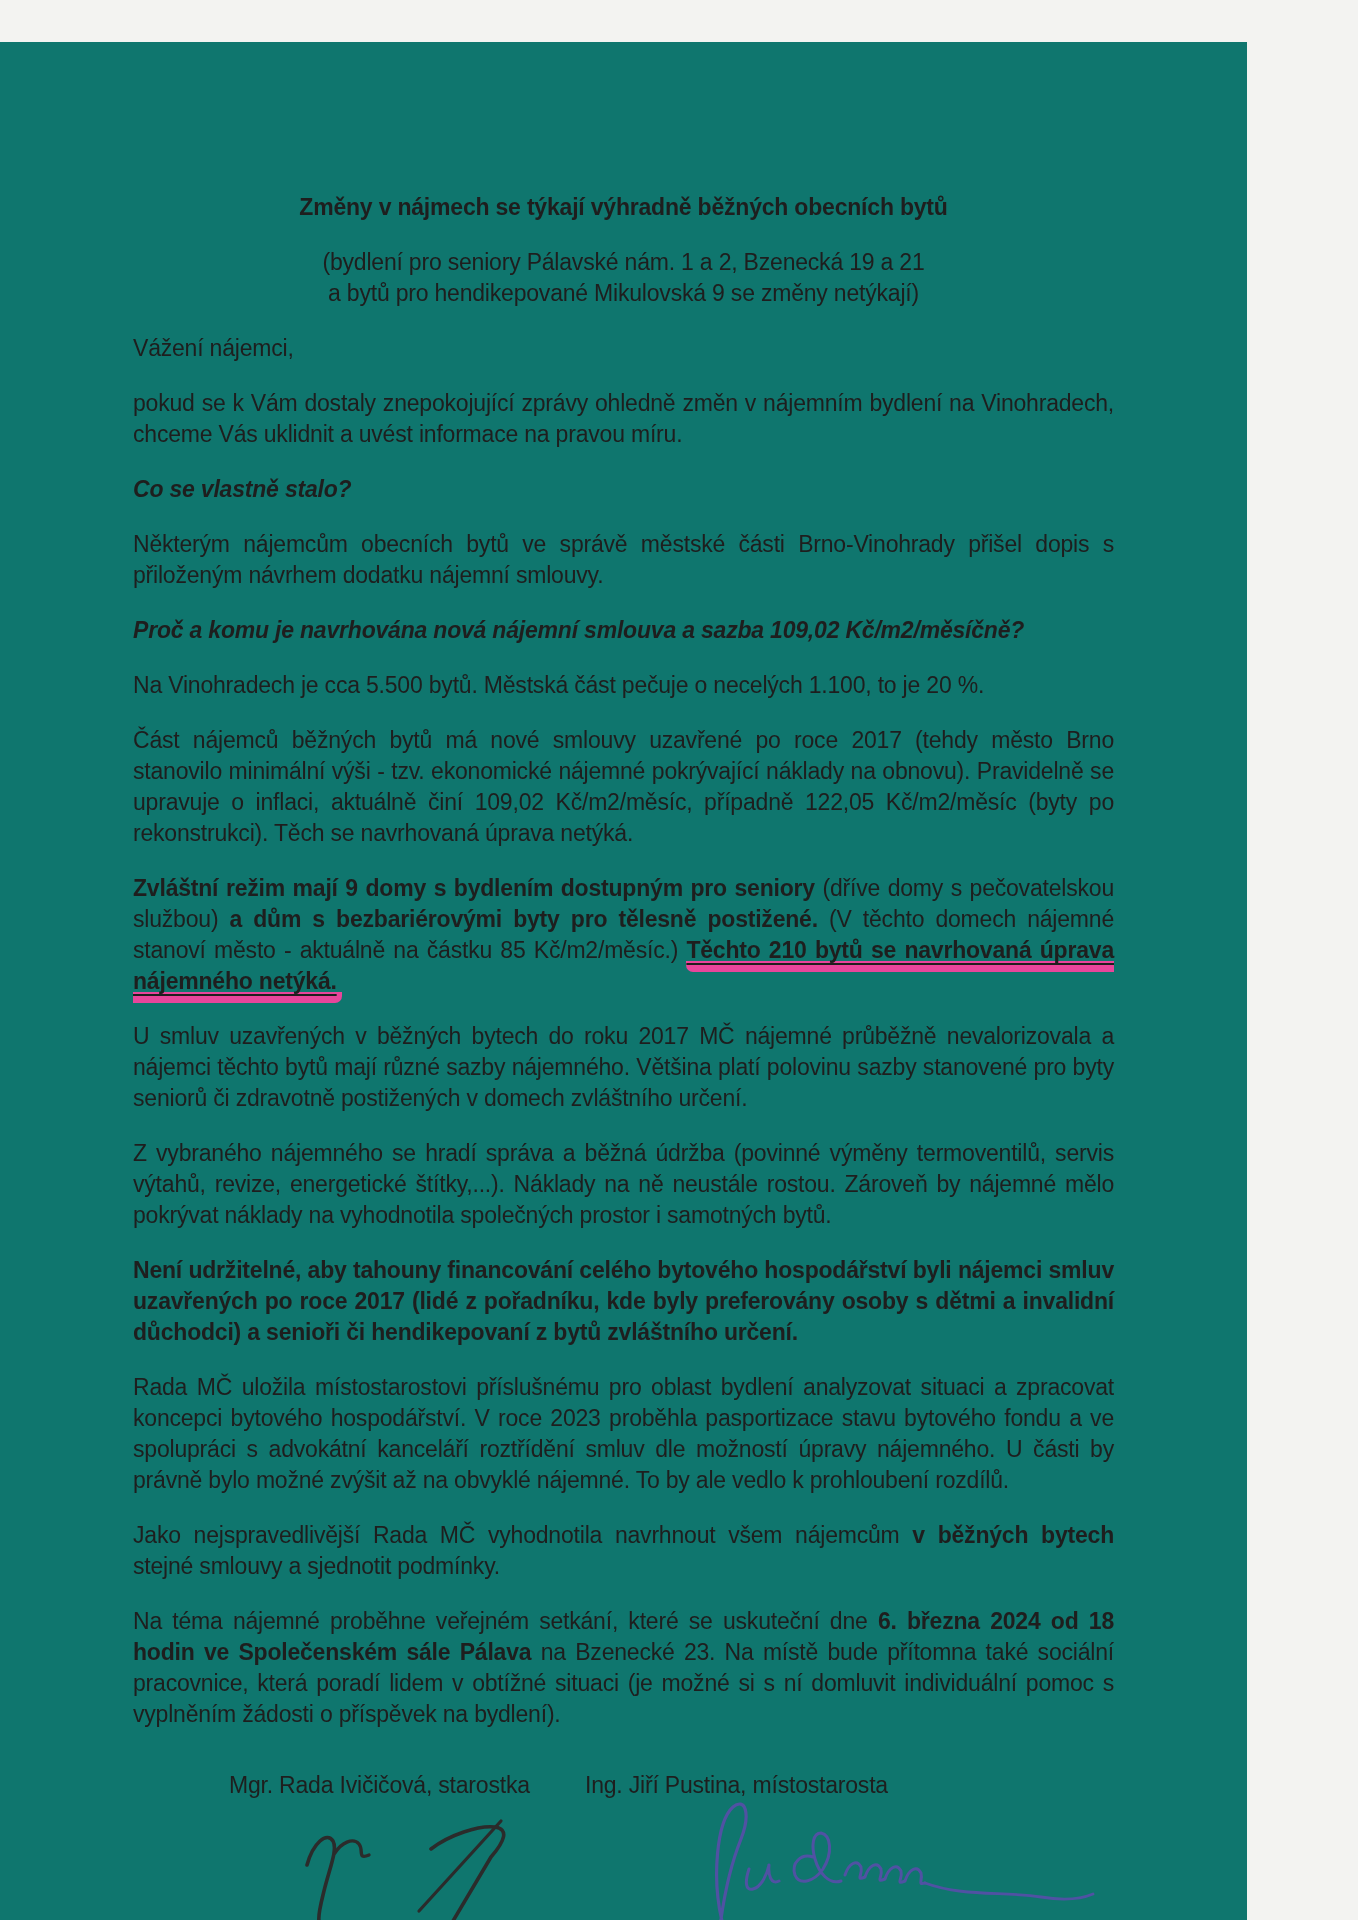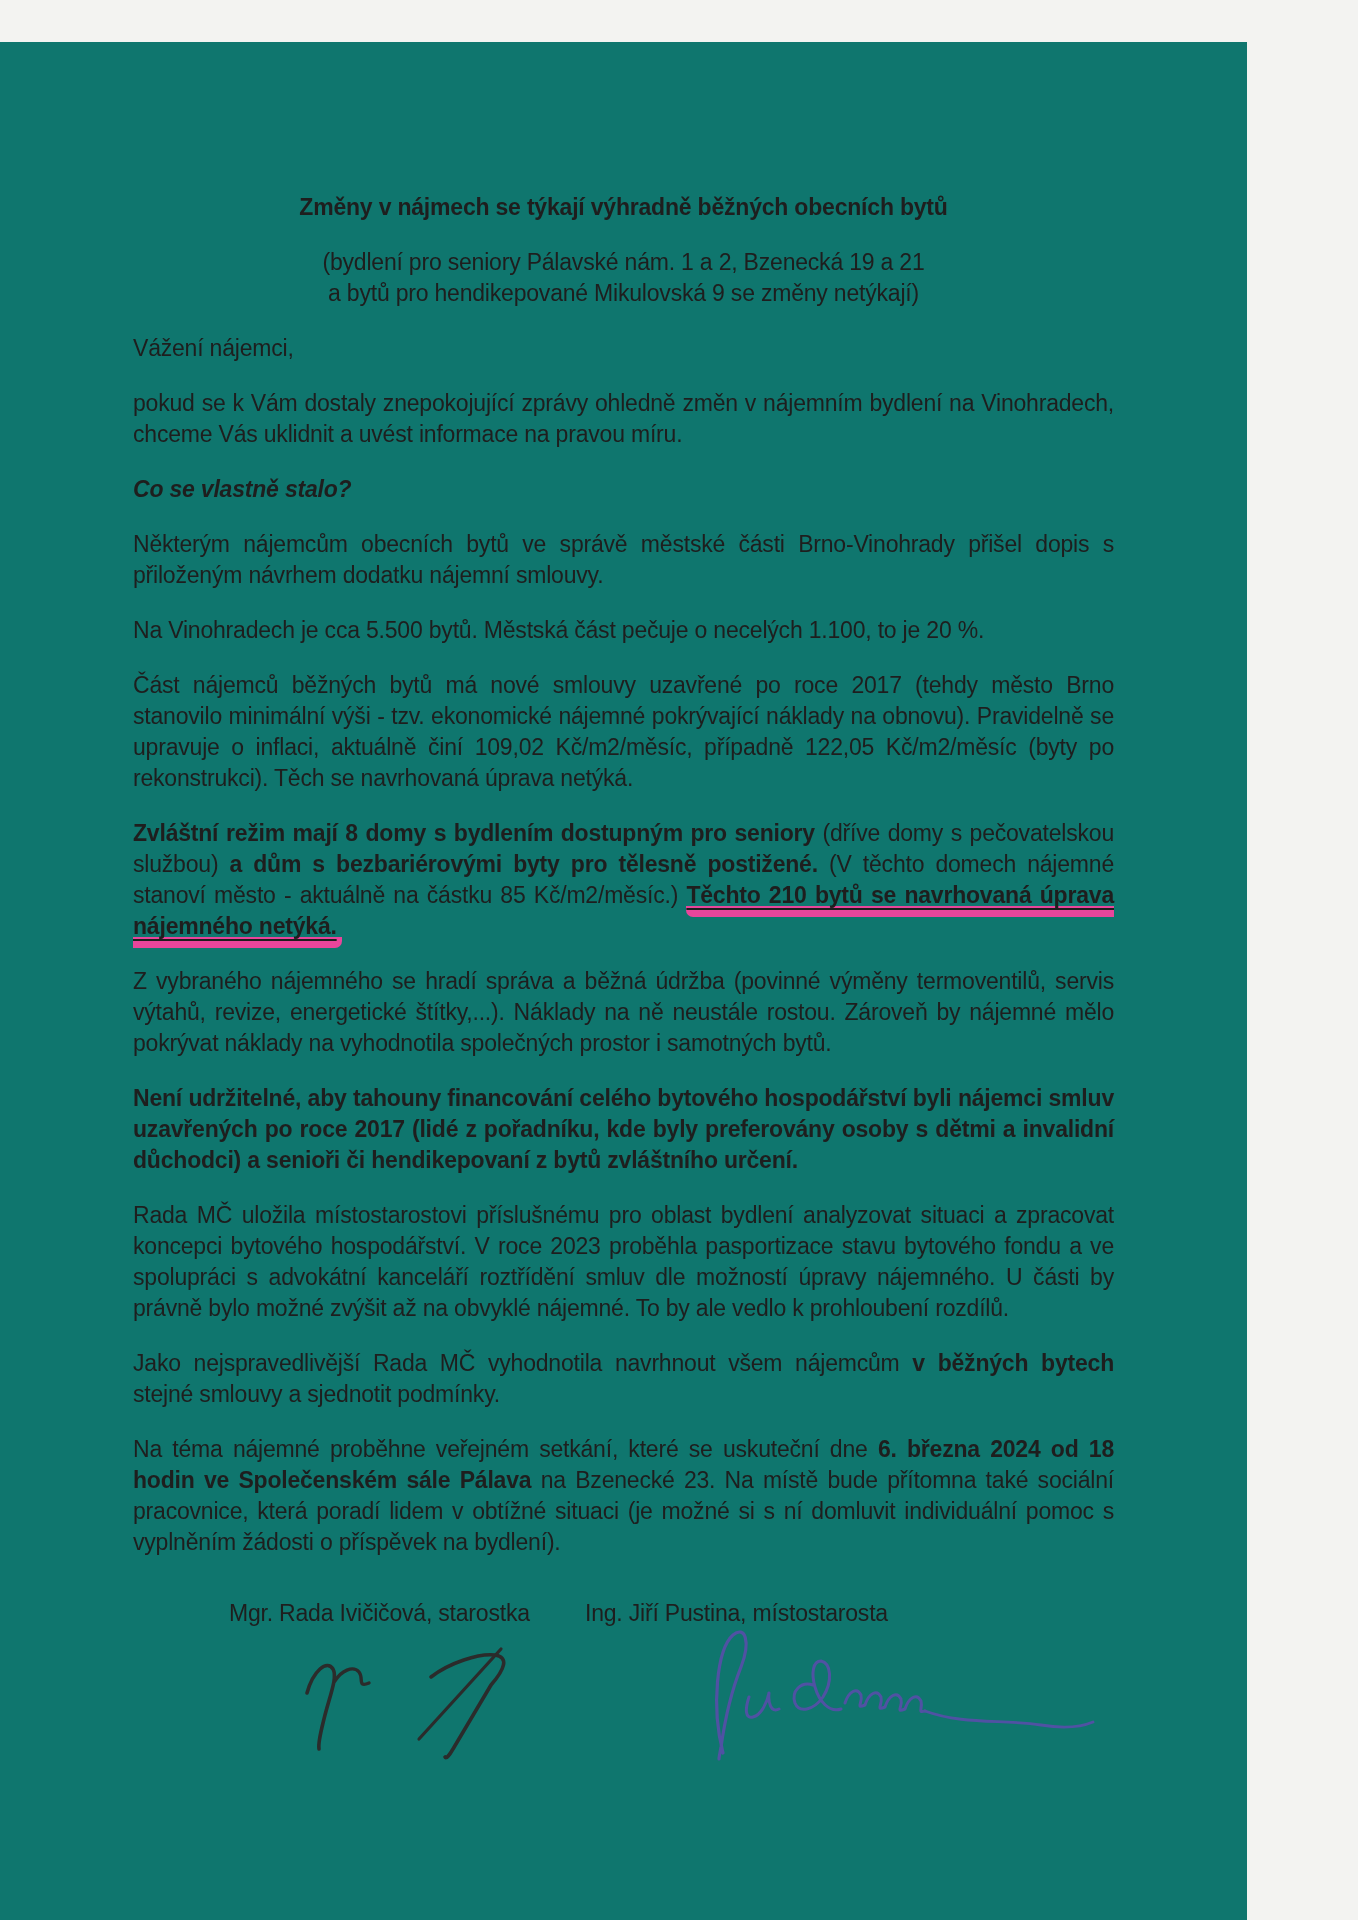--- a/index.html
+++ b/index.html
@@ -70,6 +70,7 @@
 
     <p class="para">Některým nájemcům obecních bytů ve správě městské části Brno-Vinohrady přišel dopis s přiloženým návrhem dodatku nájemní smlouvy.</p>
 
+    <p class="h">Proč a komu je navrhována nová nájemní smlouva a sazba 109,02 Kč/m2/měsíčně?</p>
 
     <p class="para">Na Vinohradech je cca 5.500 bytů. Městská část pečuje o necelých 1.100, to je 20 %.</p>
 

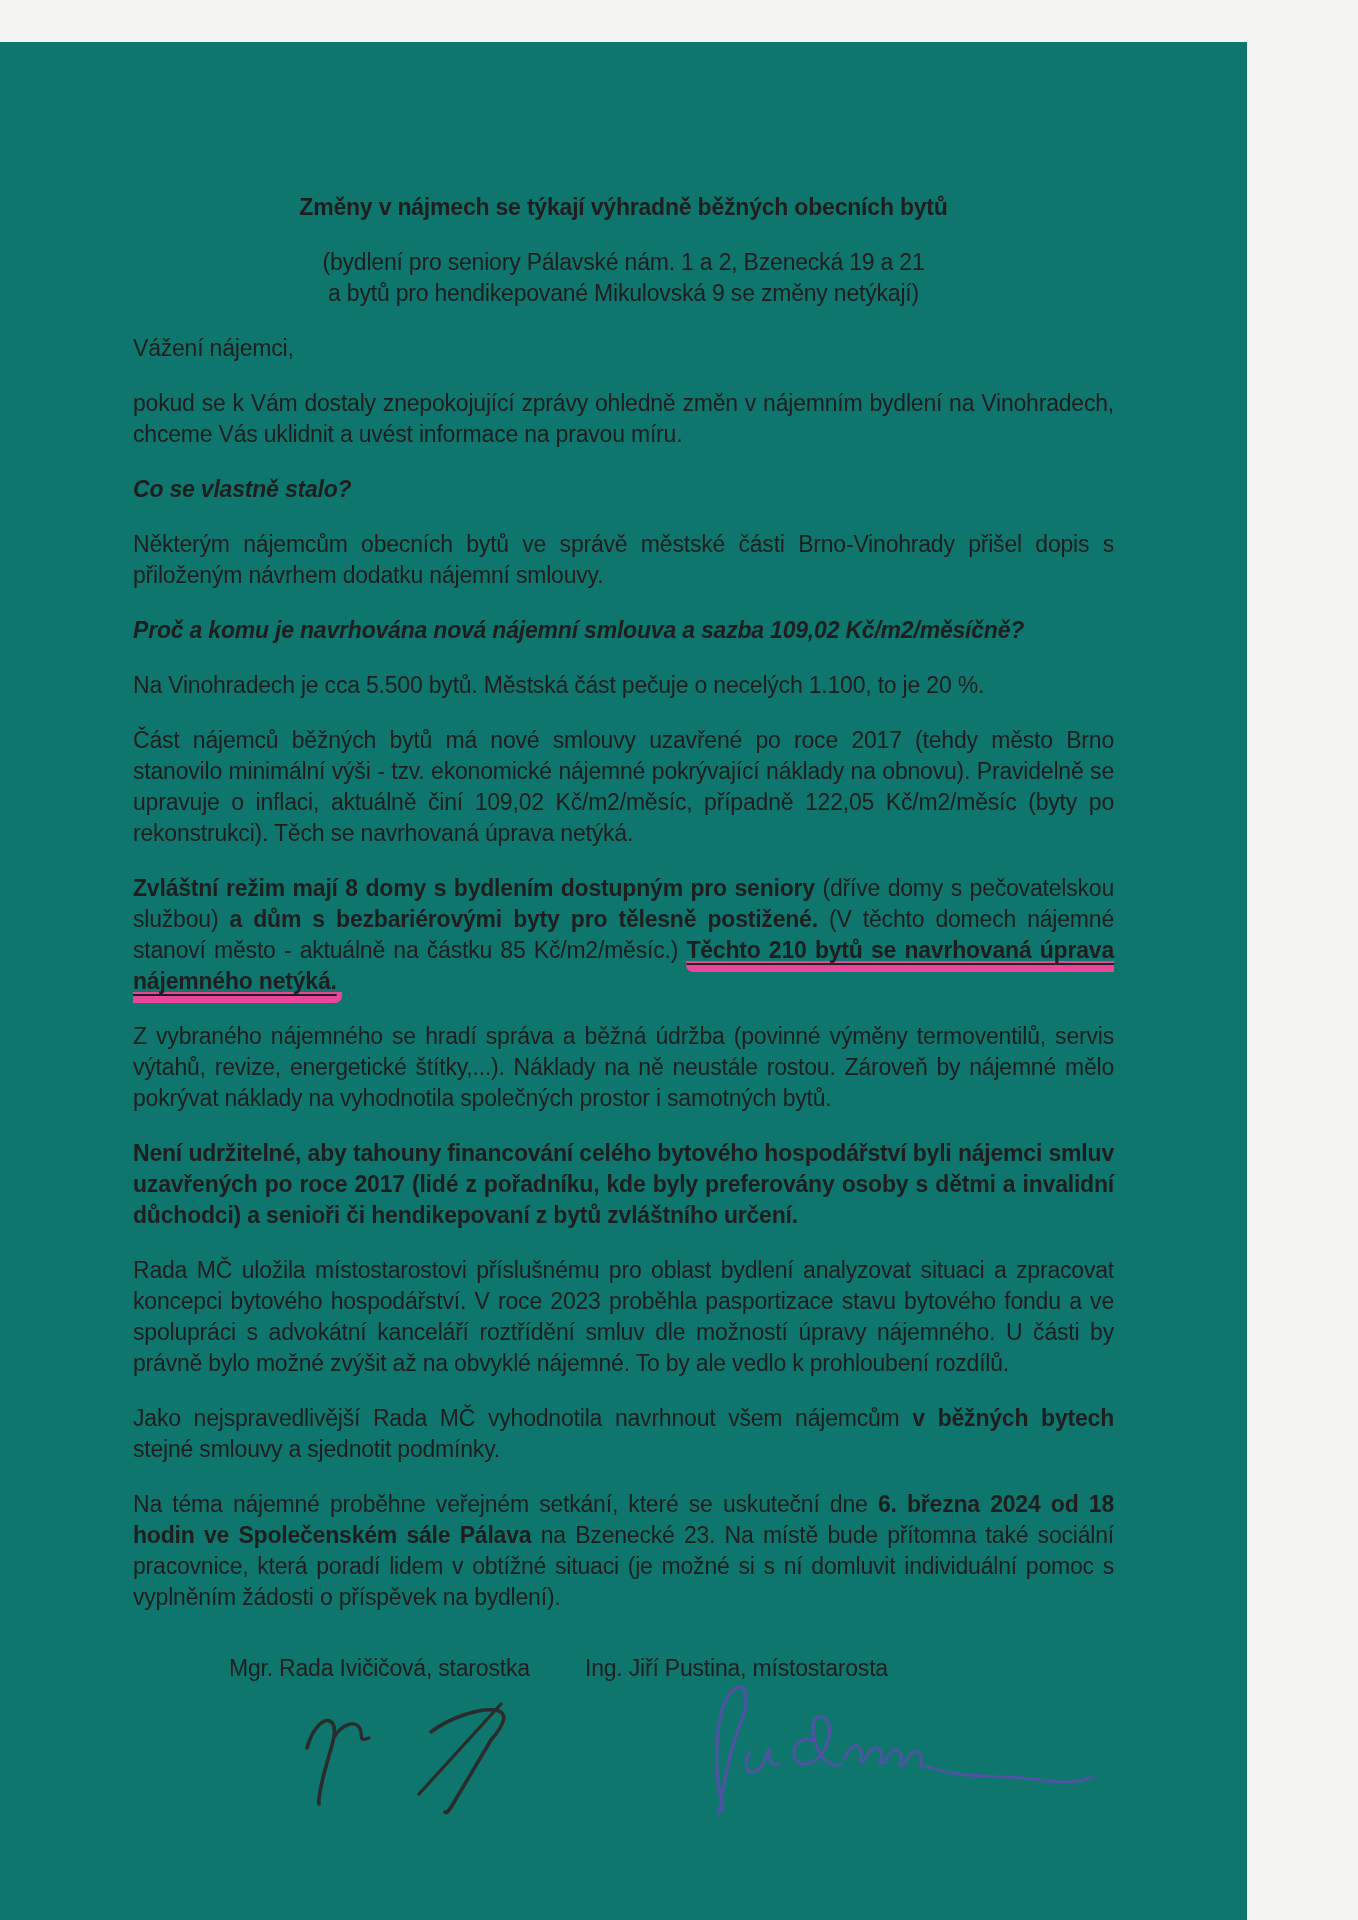--- a/index.html
+++ b/index.html
@@ -76,7 +76,7 @@
 
     <p class="para">Část nájemců běžných bytů má nové smlouvy uzavřené po roce 2017 (tehdy město Brno stanovilo minimální výši - tzv. ekonomické nájemné pokrývající náklady na obnovu). Pravidelně se upravuje o inflaci, aktuálně činí 109,02 Kč/m2/měsíc, případně 122,05 Kč/m2/měsíc (byty po rekonstrukci). Těch se navrhovaná úprava netýká.</p>
 
-    <p class="para"><span class="b">Zvláštní režim mají 8 domy s bydlením dostupným pro seniory </span><span>(dříve domy s pečovatelskou službou) </span><span class="b">a dům s bezbariérovými byty pro tělesně postižené. </span><span>(V těchto domech nájemné stanoví město - aktuálně na částku 85 Kč/m2/měsíc.) </span><span class="hl">Těchto 210 bytů se navrhovaná úprava nájemného netýká.</span></p>
+    <p class="para"><span class="b">Zvláštní režim mají 9 domy s bydlením dostupným pro seniory </span><span>(dříve domy s pečovatelskou službou) </span><span class="b">a dům s bezbariérovými byty pro tělesně postižené. </span><span>(V těchto domech nájemné stanoví město - aktuálně na částku 85 Kč/m2/měsíc.) </span><span class="hl">Těchto 210 bytů se navrhovaná úprava nájemného netýká.</span></p>
 
 
     <p class="para">Z vybraného nájemného se hradí správa a běžná údržba (povinné výměny termoventilů, servis výtahů, revize, energetické štítky,...). Náklady na ně neustále rostou. Zároveň by nájemné mělo pokrývat náklady na vyhodnotila společných prostor i samotných bytů.</p>

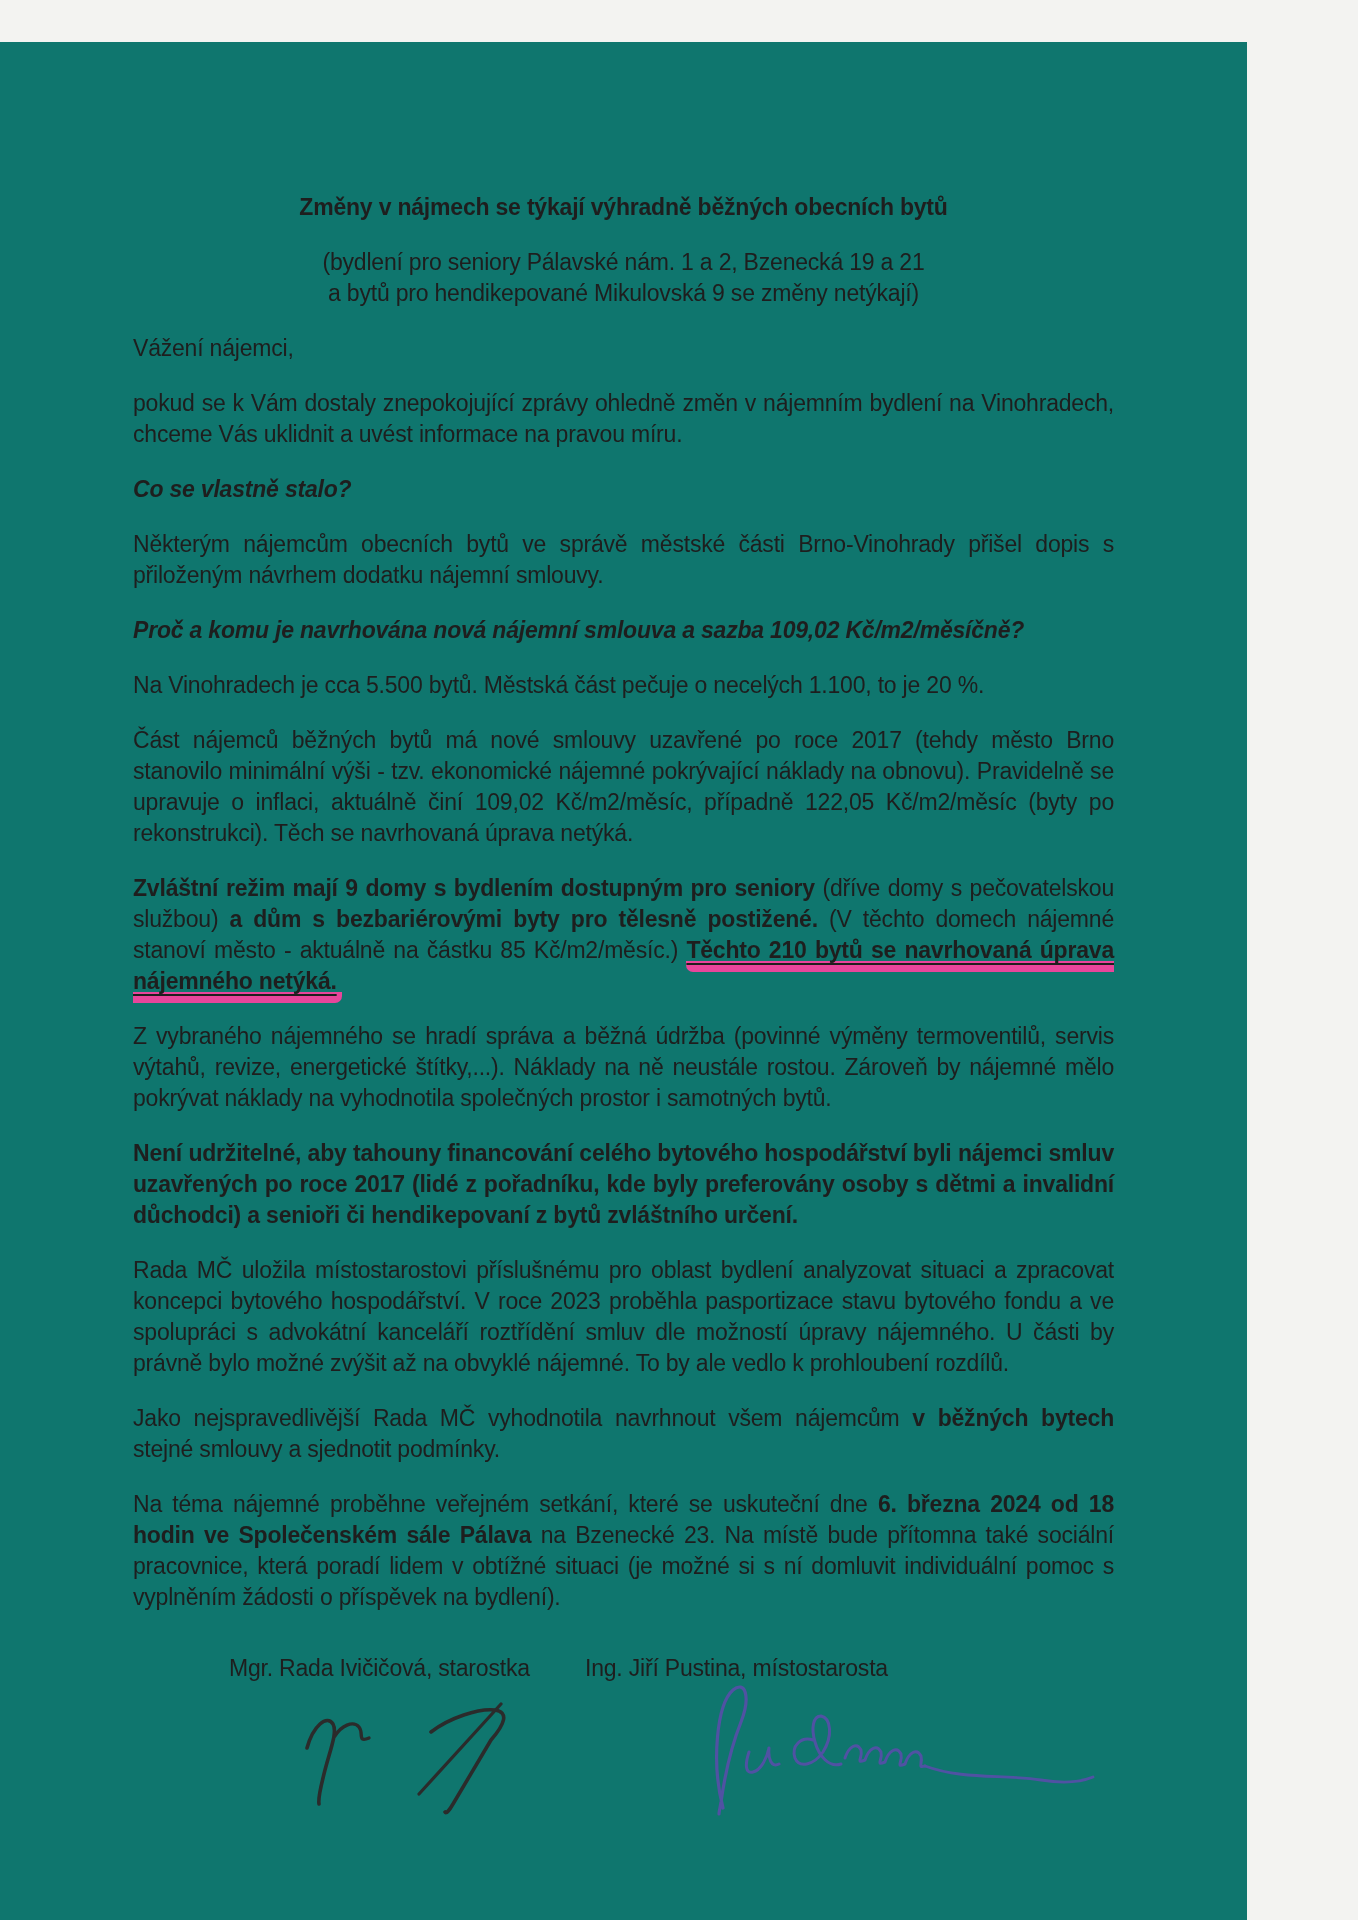--- a/index.html
+++ b/index.html
@@ -78,6 +78,7 @@
 
     <p class="para"><span class="b">Zvláštní režim mají 9 domy s bydlením dostupným pro seniory </span><span>(dříve domy s pečovatelskou službou) </span><span class="b">a dům s bezbariérovými byty pro tělesně postižené. </span><span>(V těchto domech nájemné stanoví město - aktuálně na částku 85 Kč/m2/měsíc.) </span><span class="hl">Těchto 210 bytů se navrhovaná úprava nájemného netýká.</span></p>
 
+    <p class="para">U smluv uzavřených v běžných bytech do roku 2017 MČ nájemné průběžně nevalorizovala a nájemci těchto bytů mají různé sazby nájemného. Většina platí polovinu sazby stanovené pro byty seniorů či zdravotně postižených v domech zvláštního určení.</p>
 
     <p class="para">Z vybraného nájemného se hradí správa a běžná údržba (povinné výměny termoventilů, servis výtahů, revize, energetické štítky,...). Náklady na ně neustále rostou. Zároveň by nájemné mělo pokrývat náklady na vyhodnotila společných prostor i samotných bytů.</p>
 

